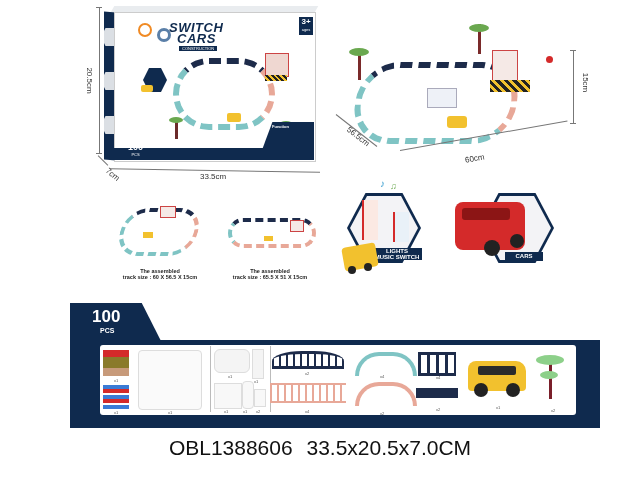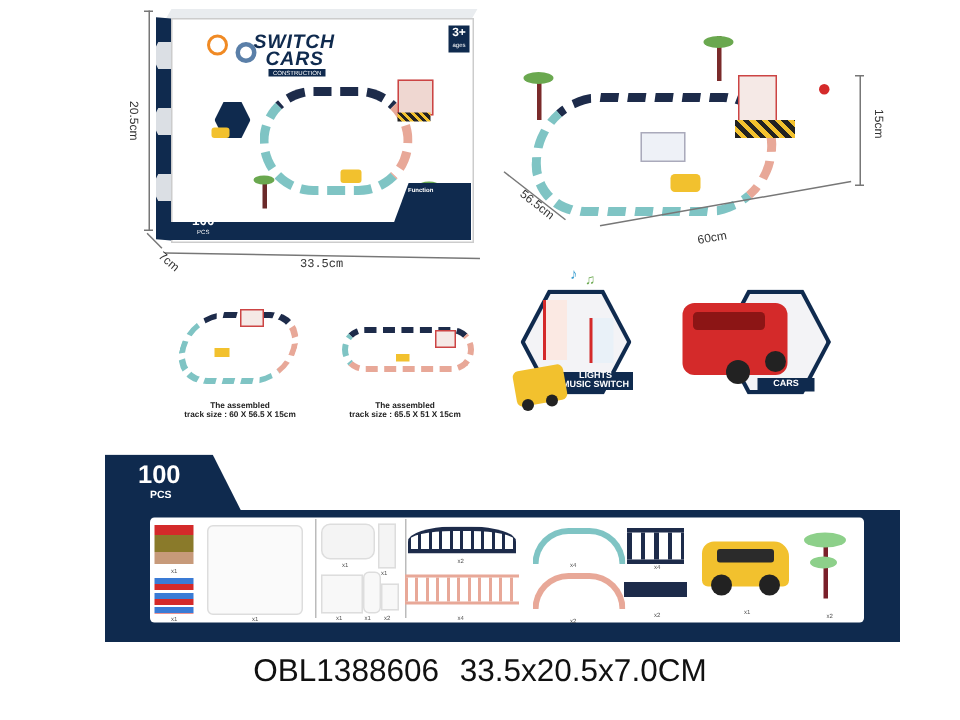--- a/index.html
+++ b/index.html
@@ -86,7 +86,7 @@
   </div>
 
   <div class="dim-h" style="left:110px;top:170px;width:210px;transform:rotate(1deg);"></div>
-  <div class="dim-text" style="left:200px;top:172px;font-family:Liberation Mono, monospace;">33.5cm</div>
+  <div class="dim-text" style="left:200px;top:172px;">33.5cm</div>
   <div class="dim-h" style="left:96px;top:160px;width:14px;transform:rotate(45deg);"></div>
   <div class="dim-text" style="left:105px;top:170px;transform:rotate(40deg);">7cm</div>
 </div>

